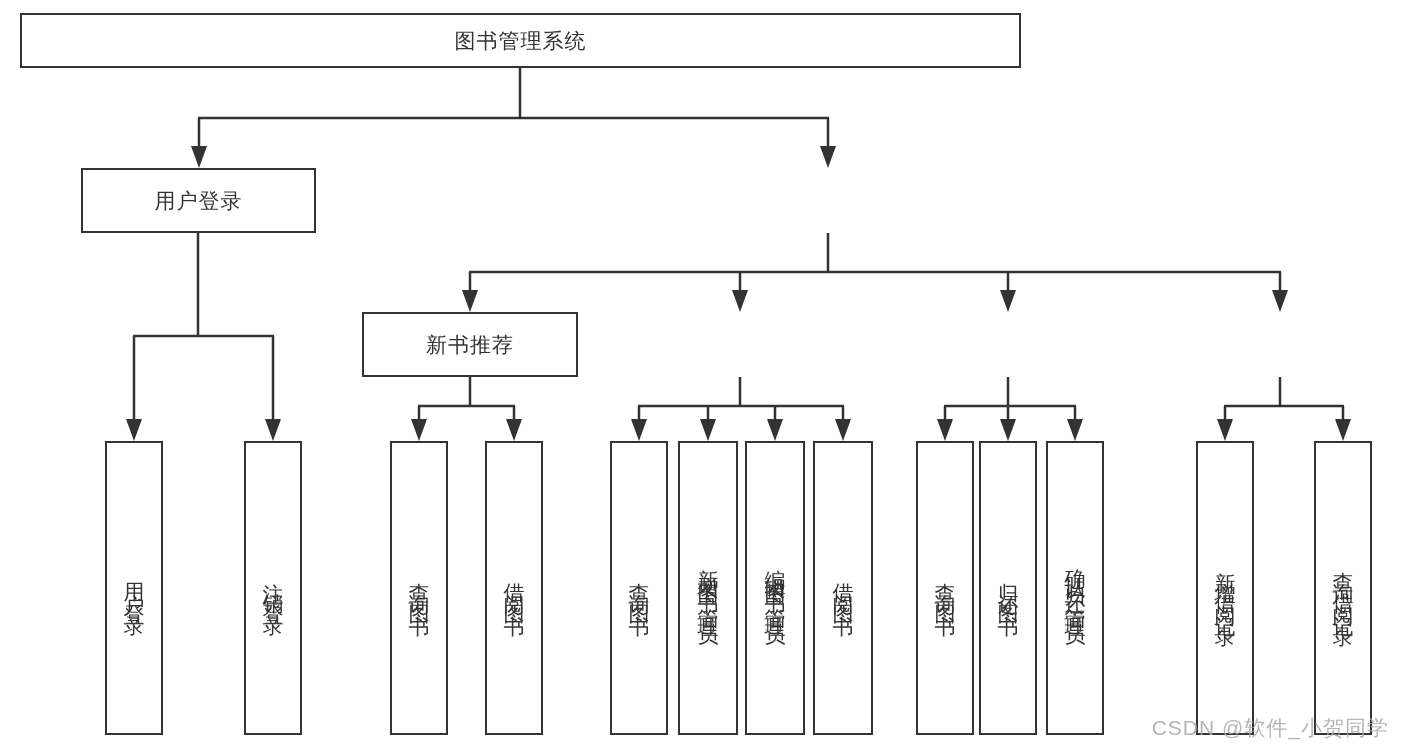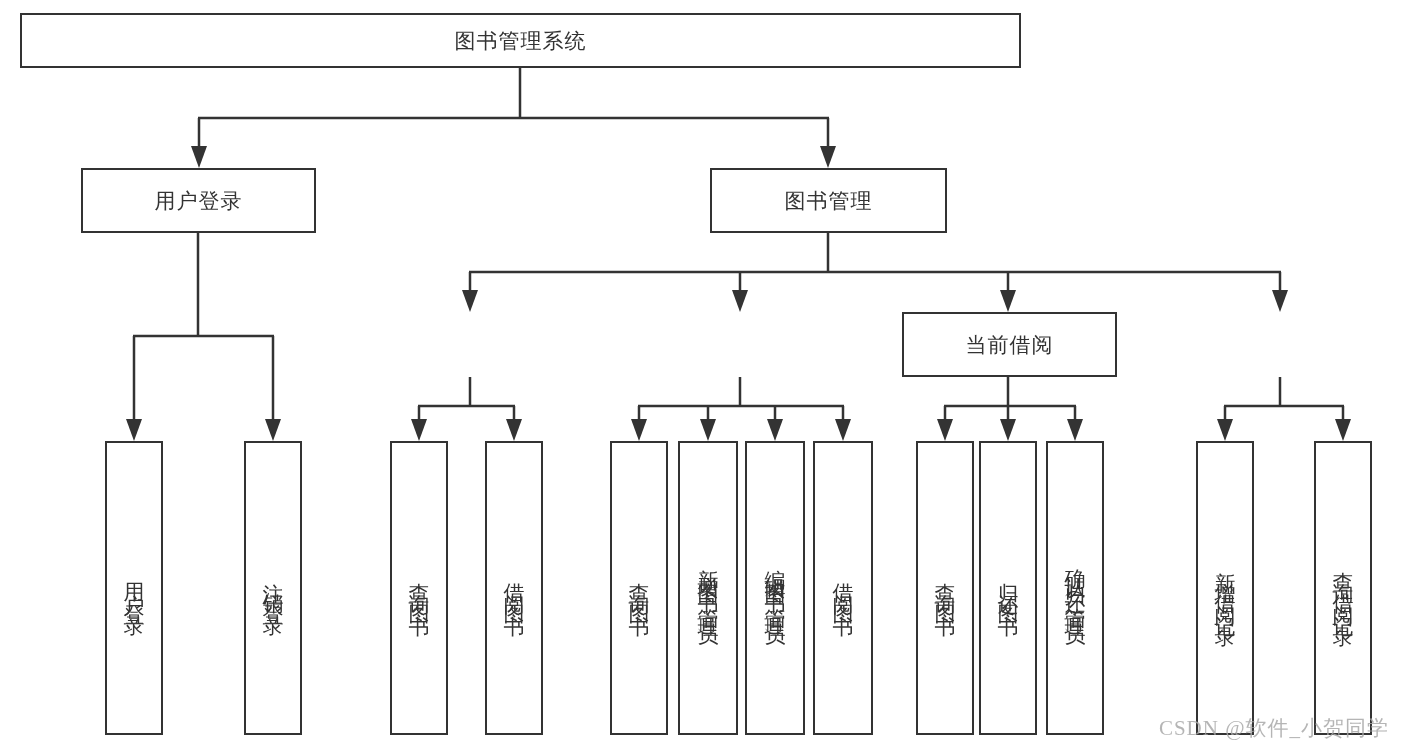--- a/index.html
+++ b/index.html
@@ -7,7 +7,7 @@
     position:relative;
     width:1405px;height:747px;
     background:#ffffff;
-    font-family:Liberation Serif, serif;
+    font-family:Liberation Sans, sans-serif;
     color:#333333;
     overflow:hidden;
   }

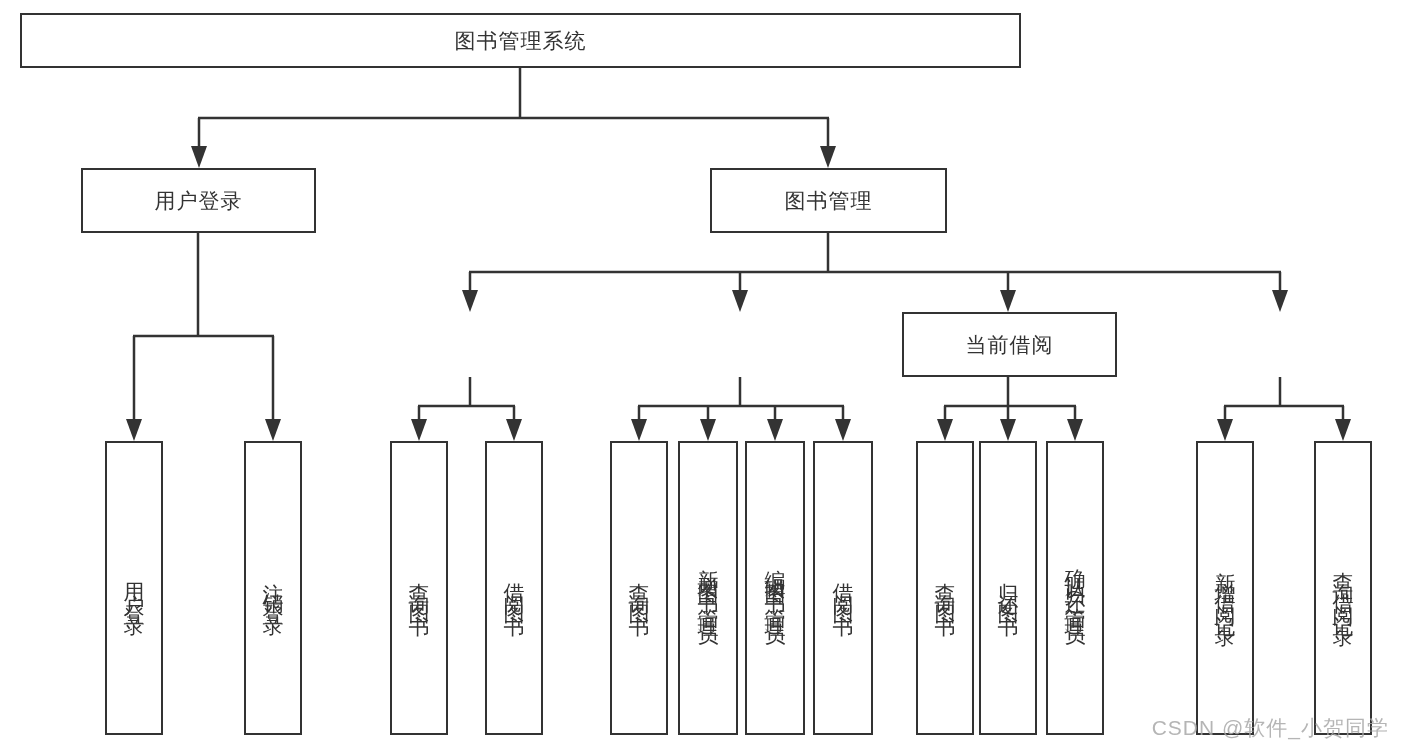--- a/index.html
+++ b/index.html
@@ -124,9 +124,6 @@
   <div class="box h" style="left:81px;top:168px;width:235px;height:65px">
     <span>用户登录</span>
   </div>
-  <div class="box h" style="left:710px;top:168px;width:237px;height:65px">
-    <span>图书管理</span>
-  </div>
 
   <div class="box h" style="left:902px;top:312px;width:215px;height:65px">
     <span>当前借阅</span>

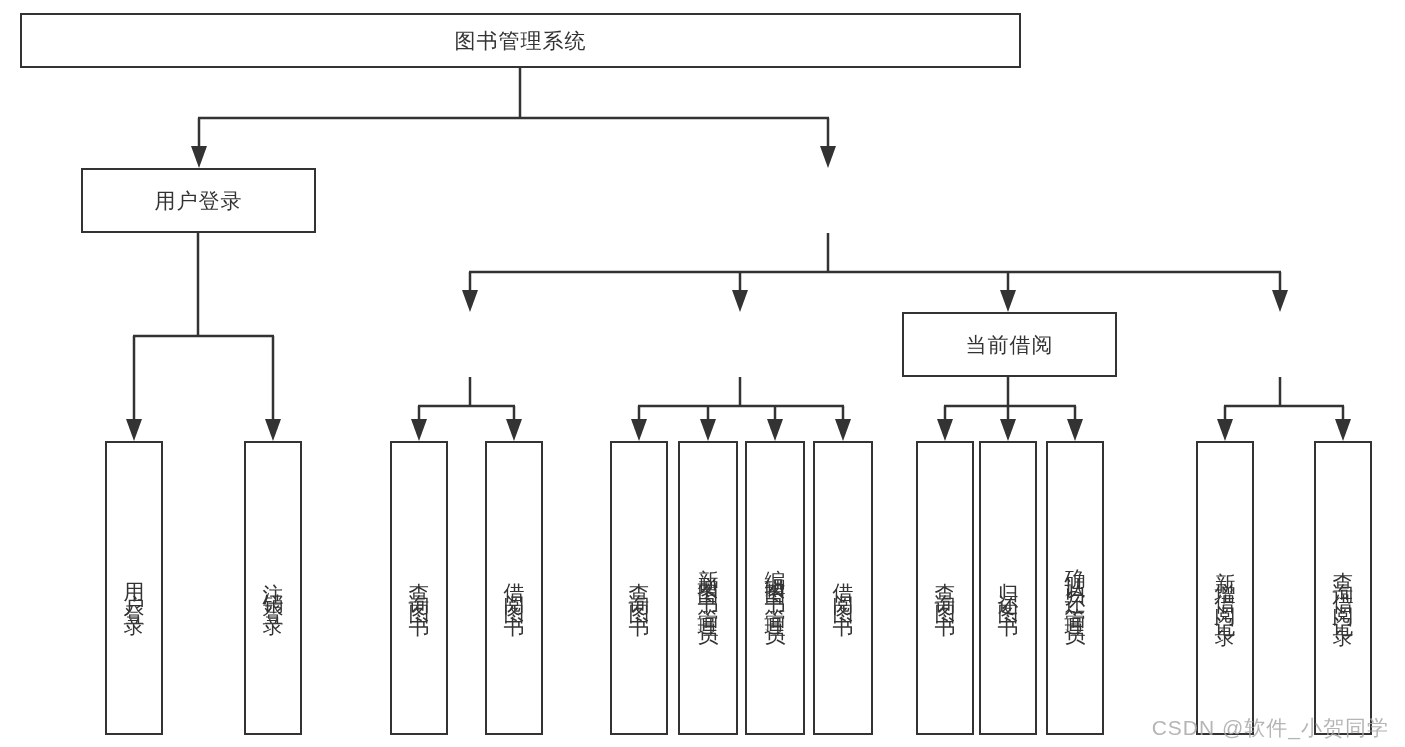--- a/index.html
+++ b/index.html
@@ -125,6 +125,9 @@
     <span>用户登录</span>
   </div>
 
+  <div class="box h" style="left:362px;top:312px;width:216px;height:65px">
+    <span>新书推荐</span>
+  </div>
   <div class="box h" style="left:902px;top:312px;width:215px;height:65px">
     <span>当前借阅</span>
   </div>

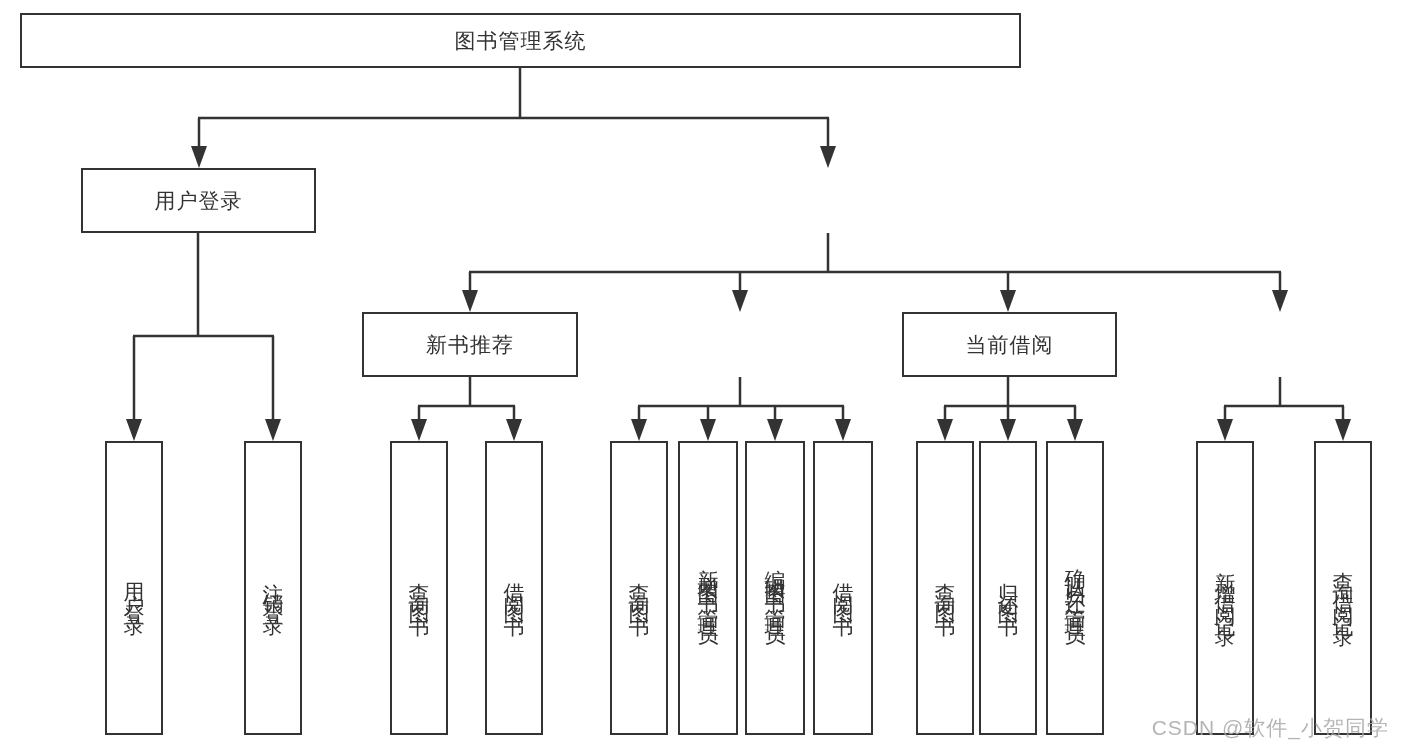--- a/index.html
+++ b/index.html
@@ -128,9 +128,6 @@
   <div class="box h" style="left:362px;top:312px;width:216px;height:65px">
     <span>新书推荐</span>
   </div>
-  <div class="box h" style="left:902px;top:312px;width:215px;height:65px">
-    <span>当前借阅</span>
-  </div>
 
   <div class="box v" style="left:105px;top:441px;width:58px;height:294px">
     <span>用户登录</span>

